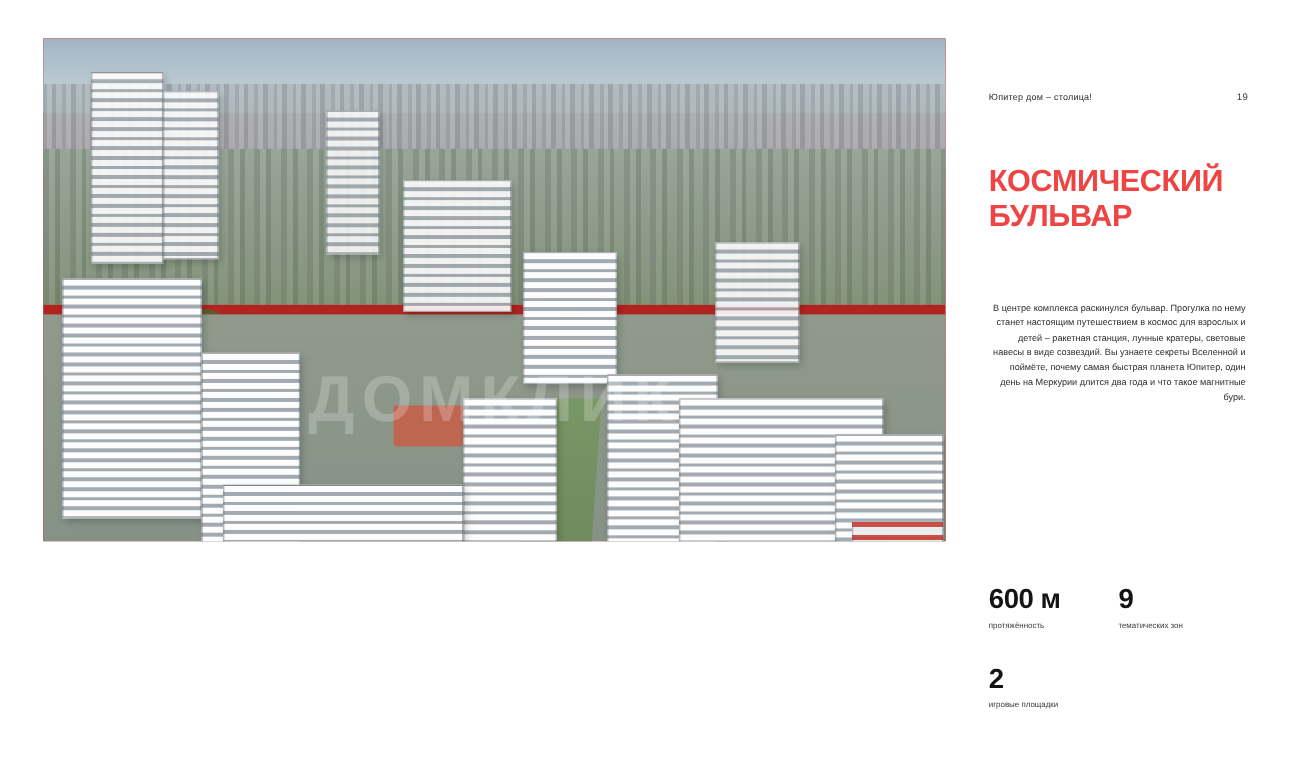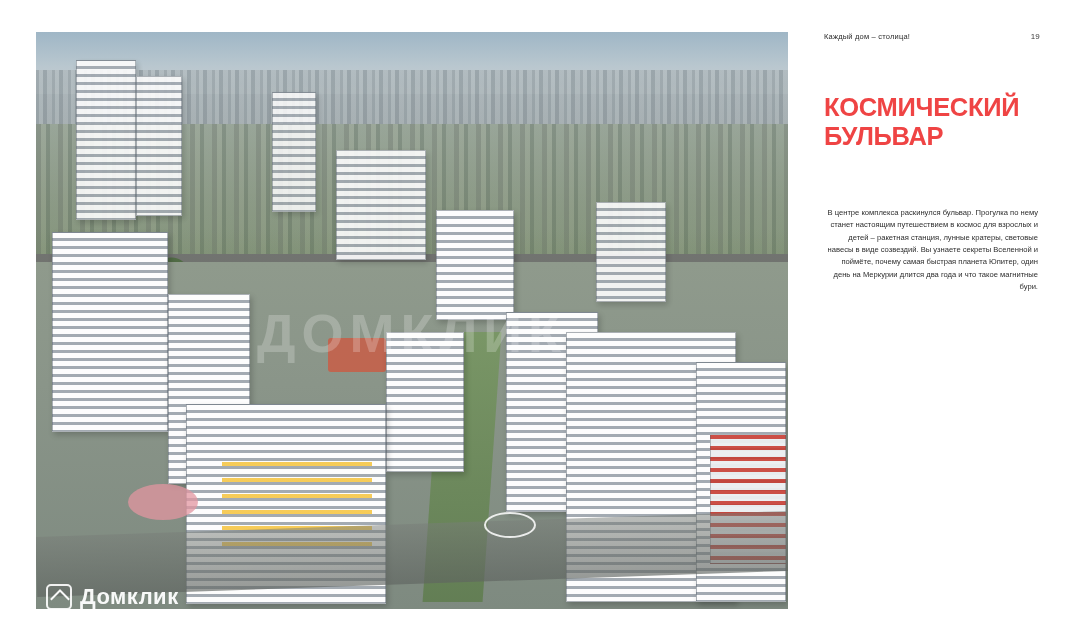--- a/index.html
+++ b/index.html
@@ -235,7 +235,7 @@
   <div class="col">
 
     <div class="runhead">
-      <span>Каждый дом – столица!</span>
+      <span>Юпитер дом – столица!</span>
       <span class="pageno">19</span>
     </div>
 

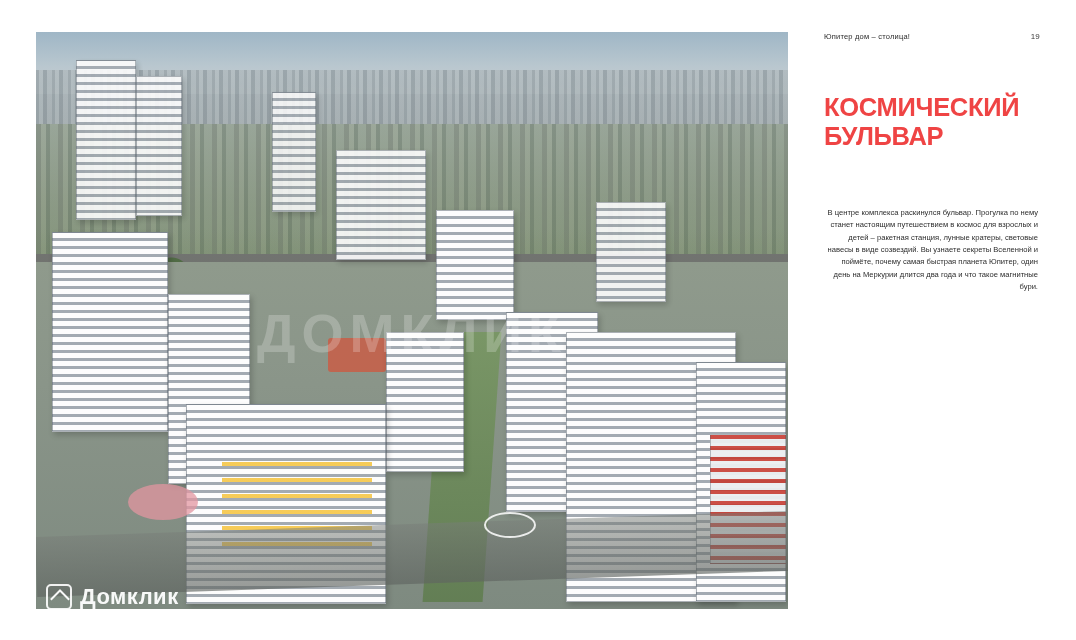--- a/index.html
+++ b/index.html
@@ -154,7 +154,7 @@
     display: flex; justify-content: space-between; align-items: baseline;
     font-size: 7.5px; color: #2b2b2b; letter-spacing: .2px;
   }
-  .runhead .pageno { font-size: 8px; color: #3a3a3a; }
+  .runhead .pageno { font-size: 8px; color: #3a3a3a; margin-top: 44px; }
   .title {
     margin-top: 52px;
     font-size: 25.5px;

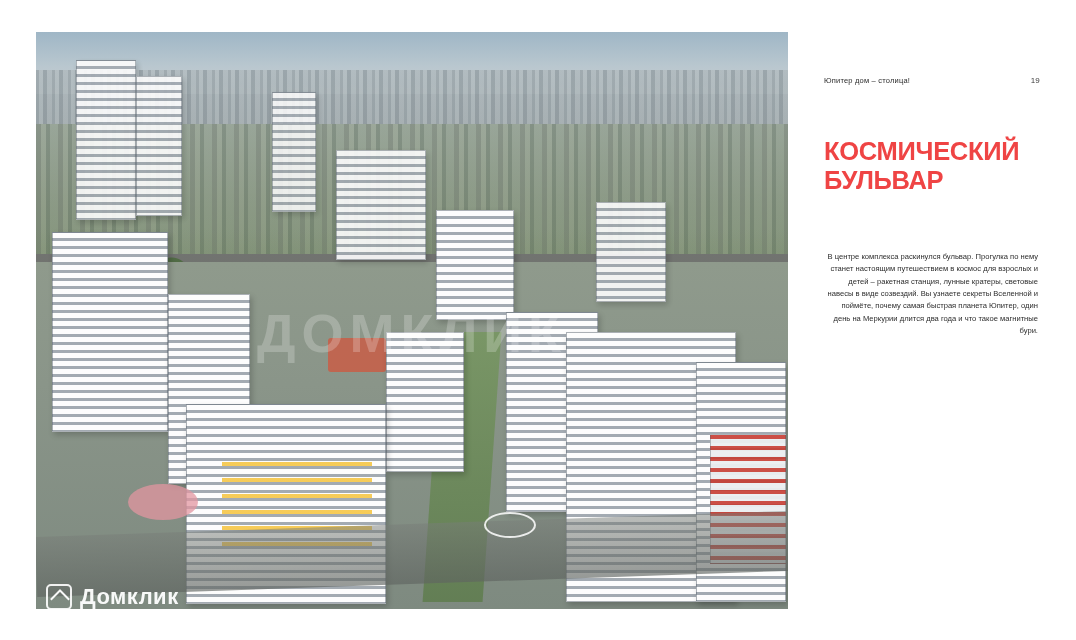--- a/index.html
+++ b/index.html
@@ -28,9 +28,9 @@
     left: 36px;
     top: 32px;
     width: 752px;
-    height: 577px;
+    height: 419px;
     overflow: hidden;
-    background: #737373;
+    background: #b91c1c;
   }
   .sky {
     position: absolute; left: 0; top: 0; width: 100%; height: 62px;

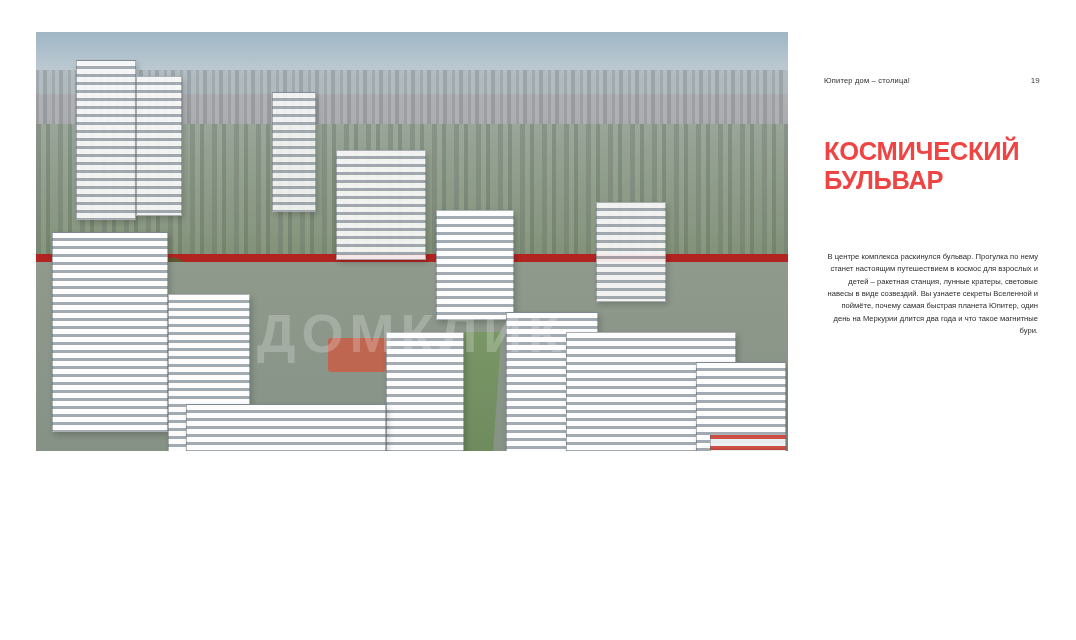--- a/index.html
+++ b/index.html
@@ -246,6 +246,24 @@
 
     <p class="body">В центре комплекса раскинулся бульвар. Прогулка по нему станет настоящим путешествием в космос для взрослых и детей – ракетная станция, лунные кратеры, световые навесы в виде созвездий. Вы узнаете секреты Вселенной и поймёте, почему самая быстрая планета Юпитер, один день на Меркурии длится два года и что такое магнитные бури.</p>
 
+    <div class="stats">
+      <div class="stat-row">
+        <div class="stat">
+          <div class="stat-num">600 м</div>
+          <div class="stat-cap">протяжённость</div>
+        </div>
+        <div class="stat">
+          <div class="stat-num">9</div>
+          <div class="stat-cap">тематических зон</div>
+        </div>
+      </div>
+      <div class="stat-row second">
+        <div class="stat">
+          <div class="stat-num">2</div>
+          <div class="stat-cap">игровые площадки</div>
+        </div>
+      </div>
+    </div>
 
   </div>
 </div>

